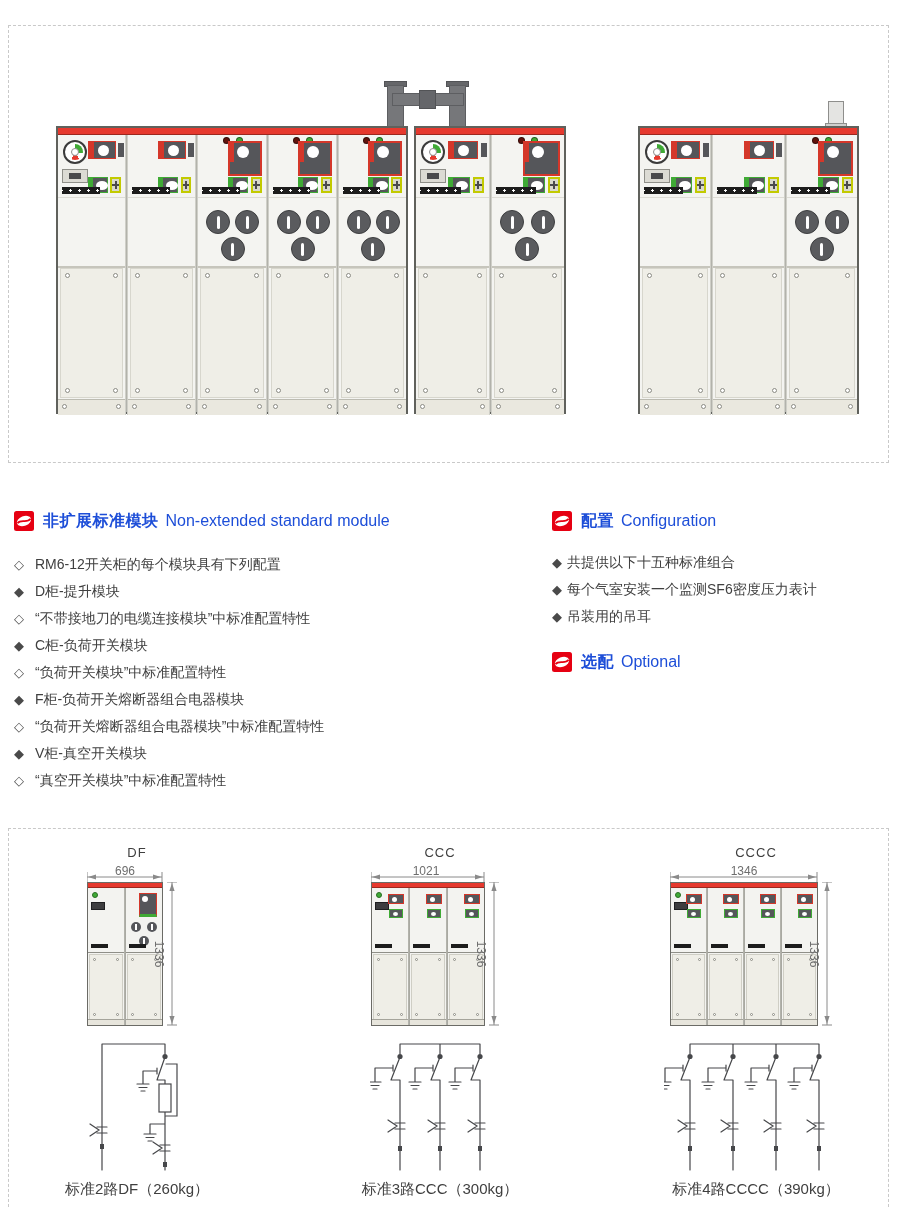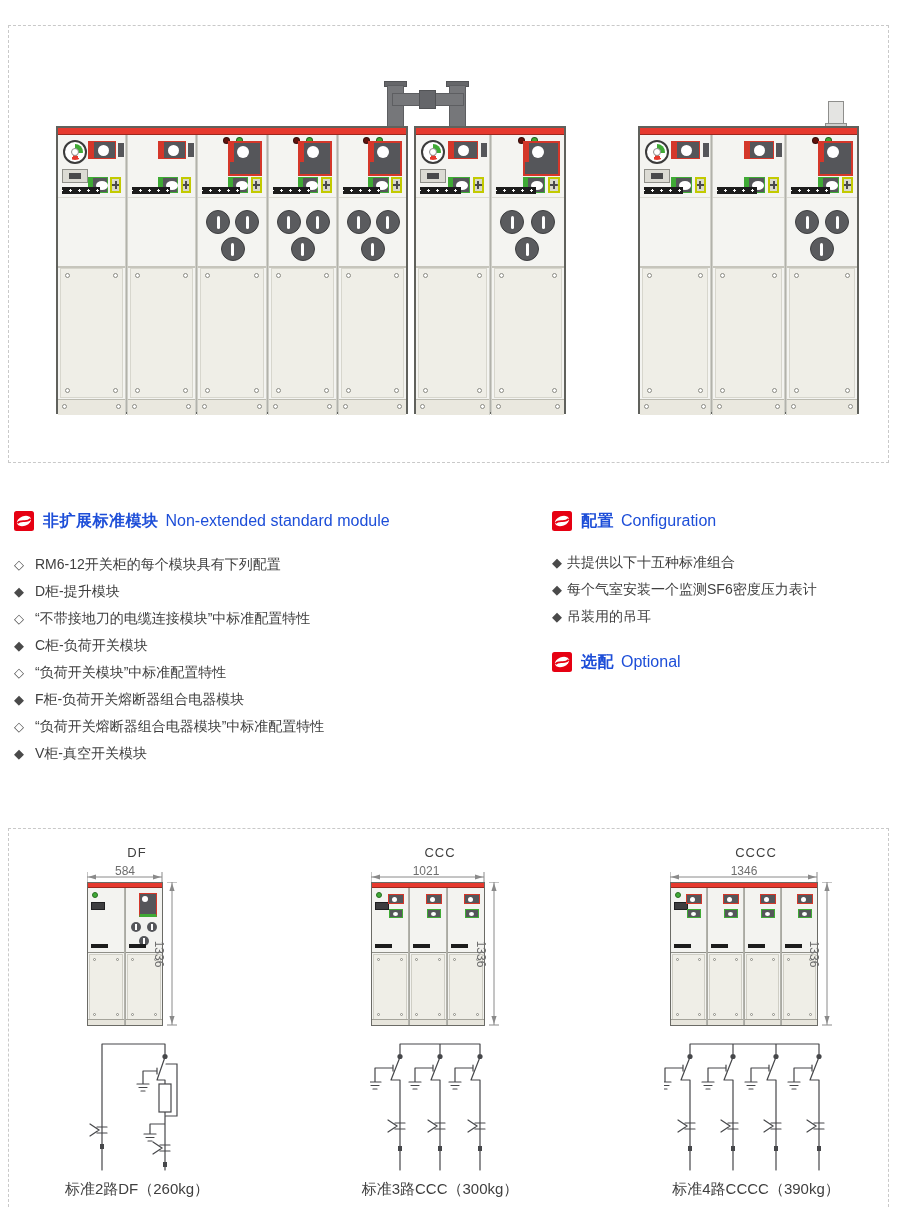--- a/index.html
+++ b/index.html
@@ -403,6 +403,7 @@
         <li><span class="b">◆</span><span>F柜-负荷开关熔断器组合电器模块</span></li>
         <li><span class="b">◇</span><span>“负荷开关熔断器组合电器模块”中标准配置特性</span></li>
         <li><span class="b">◆</span><span>V柜-真空开关模块</span></li>
+        <li><span class="b">◇</span><span>“真空开关模块”中标准配置特性</span></li>
       </ul>
   </div>
 

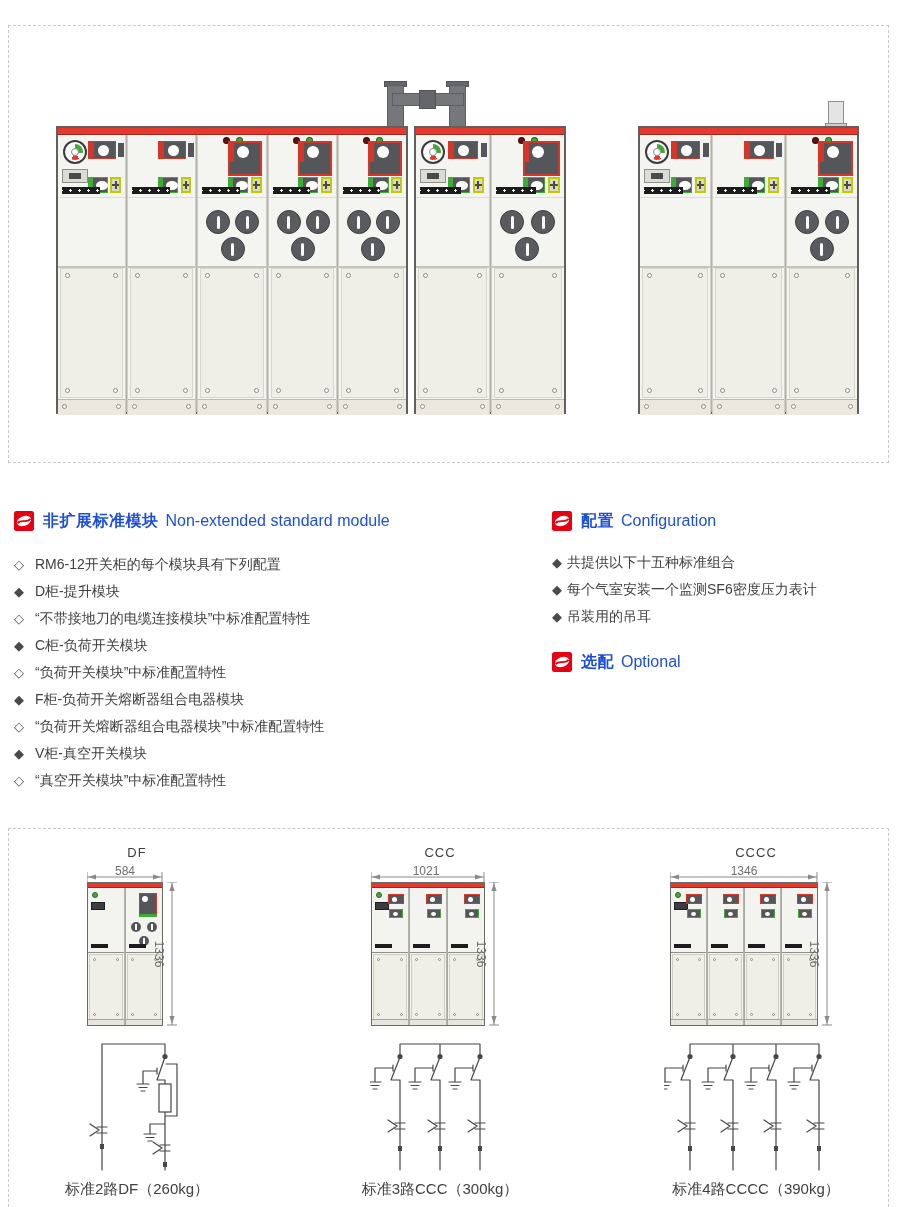--- a/index.html
+++ b/index.html
@@ -440,7 +440,7 @@
     <div class="v-code">DF</div>
     <div class="v-top" style="width: 100px;">
         <div class="hdim" style="width: 76px;">
-          <div class="lbl" style="right: 0px;">584</div>
+          <div class="lbl" style="right: 0px;">696</div>
           <svg width="76" height="10" viewBox="0 0 76 10">
             <path d="M0 0 V10 M75 0 V10 M0 5 H75" stroke="#8a8a8a" stroke-width="1" fill="none"></path>
             <path d="M1 5 l8 -2.6 v5.2 Z M74 5 l-8 -2.6 v5.2 Z" fill="#8a8a8a"></path>

